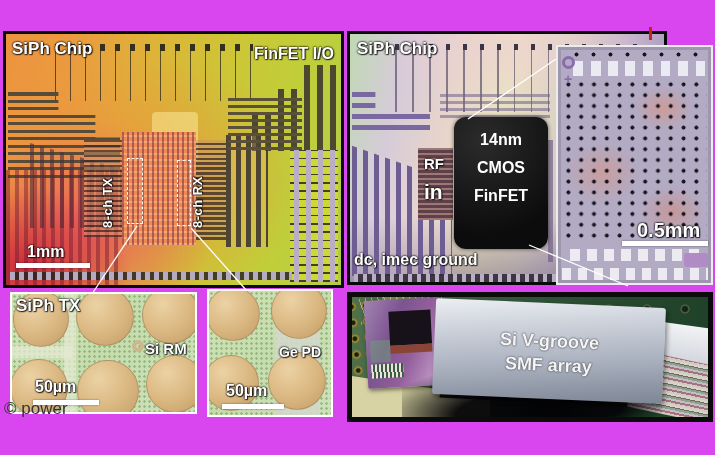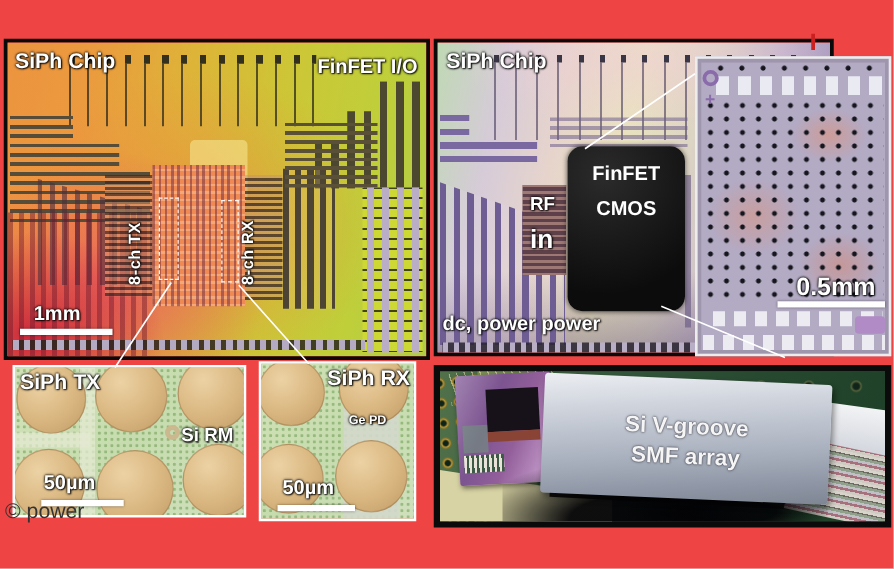--- a/index.html
+++ b/index.html
@@ -3,7 +3,7 @@
 <meta charset="utf-8">
 <style>
   html,body{margin:0;padding:0;background:#fff;}
-  #fig{position:relative;width:715px;height:455px;background:#ef4444;overflow:hidden;
+  #fig{position:relative;width:715px;height:455px;background:#d946ef;overflow:hidden;
        font-family:"Liberation Sans",sans-serif;text-decoration:underline;}
   #fig *{box-sizing:border-box;}
   .abs{position:absolute;}

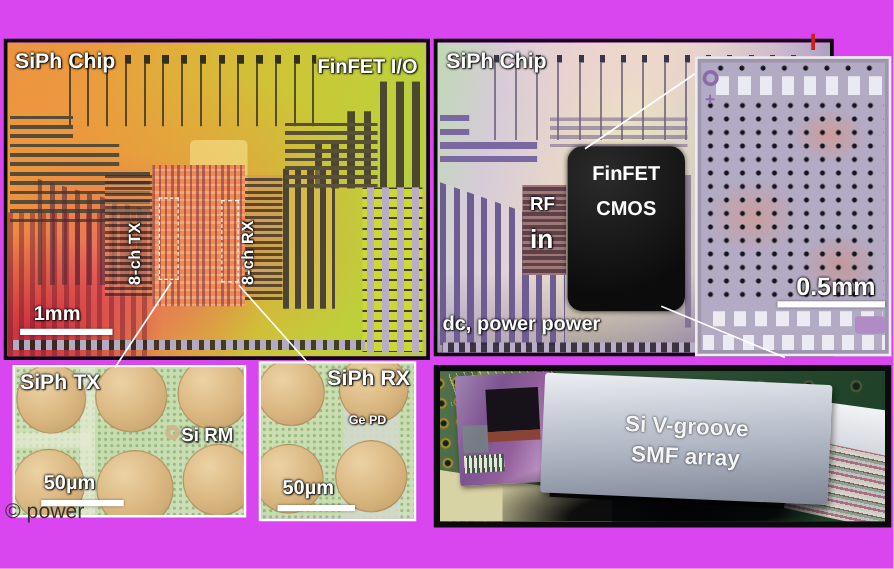--- a/index.html
+++ b/index.html
@@ -209,6 +209,7 @@
     <div class="abs rp-rf"></div>
     <div class="abs rp-botpads"></div>
     <div class="abs" id="cmos-chip">
+      <span>14nm</span>
       <span>FinFET</span>
       <span>CMOS</span>
     </div>

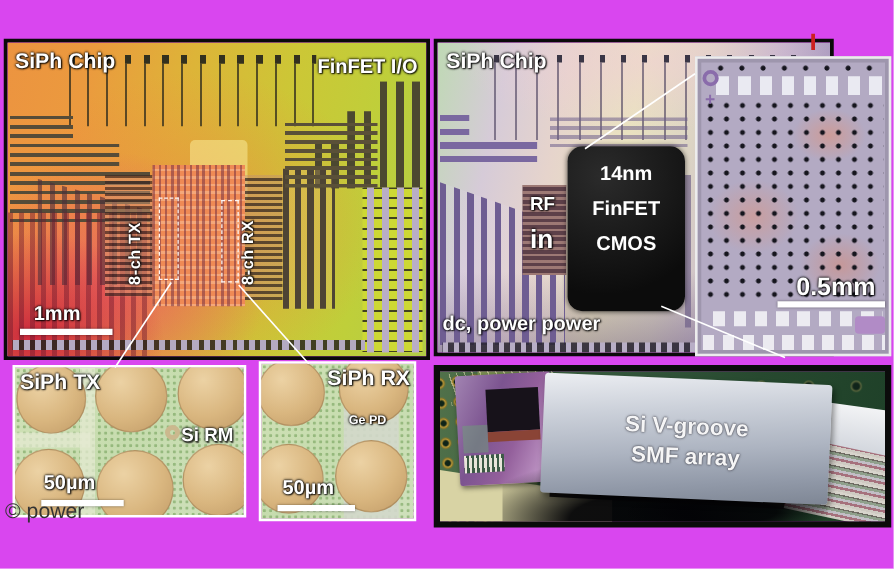--- a/index.html
+++ b/index.html
@@ -210,8 +210,8 @@
     <div class="abs rp-botpads"></div>
     <div class="abs" id="cmos-chip">
       <span>14nm</span>
+      <span>CMOS</span>
       <span>FinFET</span>
-      <span>CMOS</span>
     </div>
     <span class="olbl" style="left:7px;top:5px;font-size:17px">SiPh Chip</span>
     <span class="olbl" style="left:74px;top:121px;font-size:15px">RF</span>

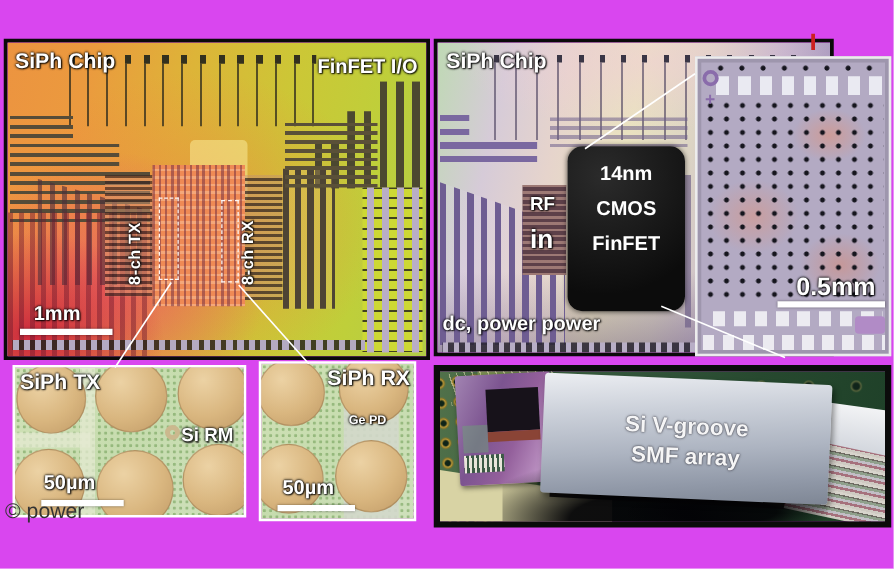--- a/index.html
+++ b/index.html
@@ -216,7 +216,7 @@
     <span class="olbl" style="left:7px;top:5px;font-size:17px">SiPh Chip</span>
     <span class="olbl" style="left:74px;top:121px;font-size:15px">RF</span>
     <span class="olbl" style="left:74px;top:146px;font-size:21px">in</span>
-    <span class="olbl" style="left:4px;top:217px;font-size:16px">dc, power power</span>
+    <span class="olbl" style="left:4px;top:217px;font-size:16px">dc, imec ground</span>
   </div>
 
   <div class="abs" id="cmos-inset">

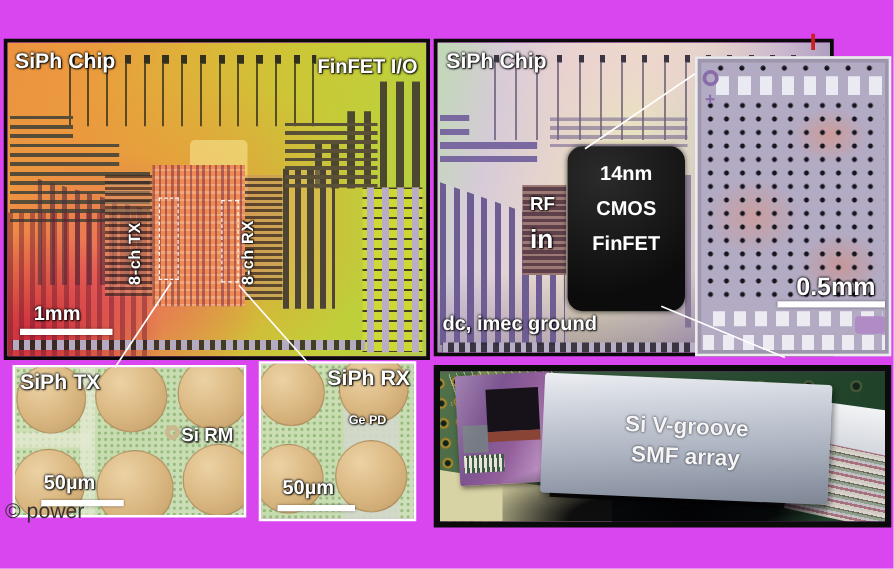--- a/index.html
+++ b/index.html
@@ -258,7 +258,6 @@
     <div class="pad" style="left:62px;top:-8px;width:56px;height:56px"></div>
     <div class="pad" style="left:-6px;top:64px;width:56px;height:56px"></div>
     <div class="pad" style="left:59px;top:61px;width:58px;height:58px"></div>
-    <span class="olbl" style="right:3px;top:2px;font-size:17px">SiPh RX</span>
     <span class="olbl" style="left:70px;top:40px;font-size:10px">Ge PD</span>
     <span class="olbl" style="left:17px;top:91px;font-size:16px">50µm</span>
     <div class="sbar" style="left:13px;top:113px;width:62px;height:5px"></div>

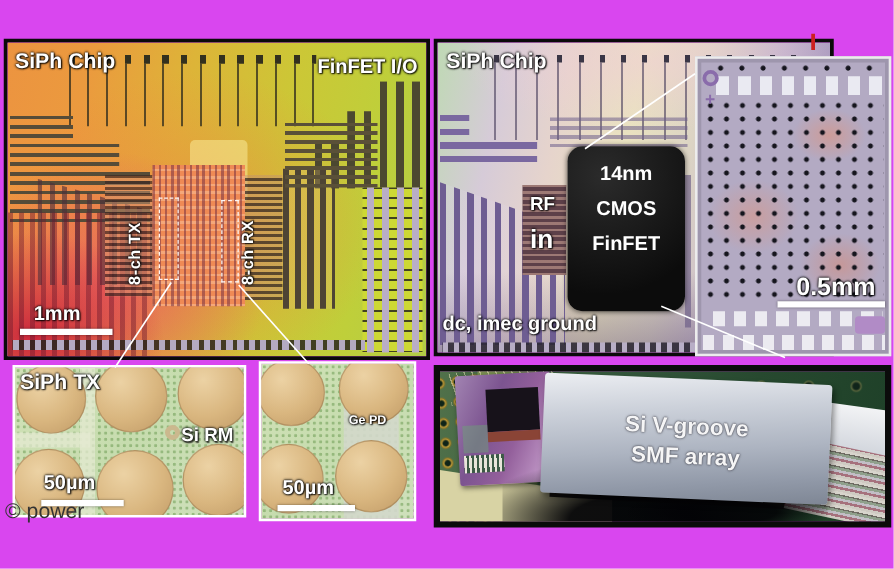--- a/index.html
+++ b/index.html
@@ -258,7 +258,7 @@
     <div class="pad" style="left:62px;top:-8px;width:56px;height:56px"></div>
     <div class="pad" style="left:-6px;top:64px;width:56px;height:56px"></div>
     <div class="pad" style="left:59px;top:61px;width:58px;height:58px"></div>
-    <span class="olbl" style="left:70px;top:40px;font-size:10px">Ge PD</span>
+    <span class="olbl" style="left:70px;top:53px;font-size:14px">Ge PD</span>
     <span class="olbl" style="left:17px;top:91px;font-size:16px">50µm</span>
     <div class="sbar" style="left:13px;top:113px;width:62px;height:5px"></div>
   </div>

